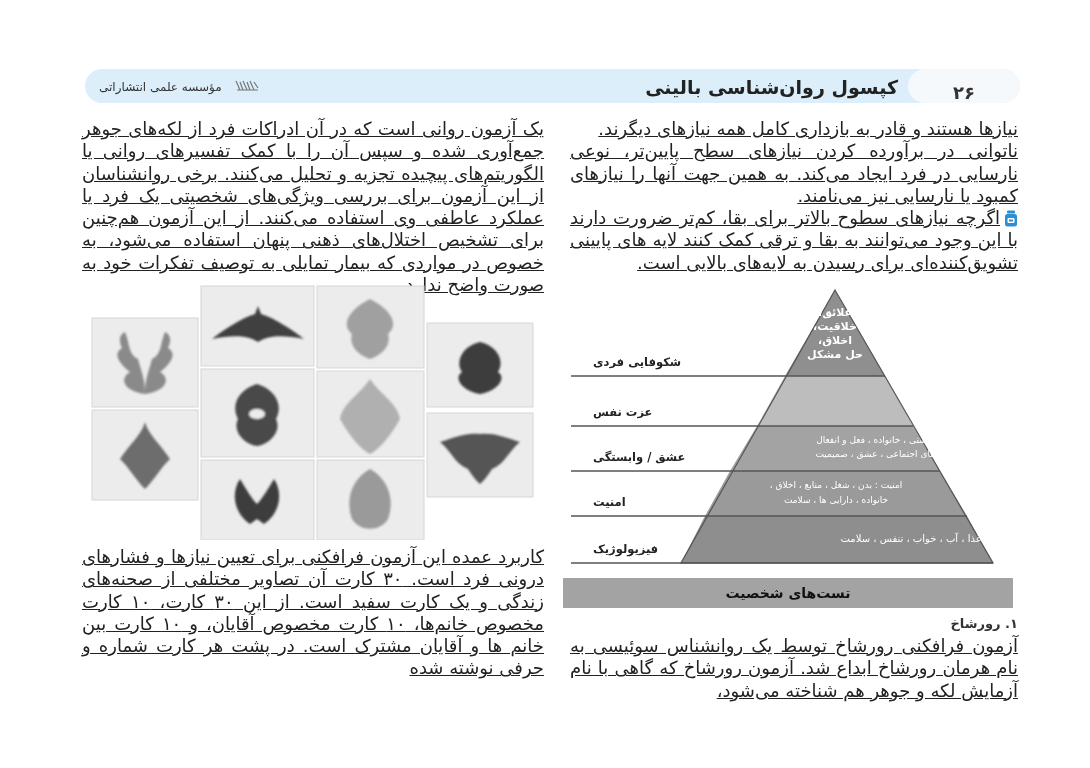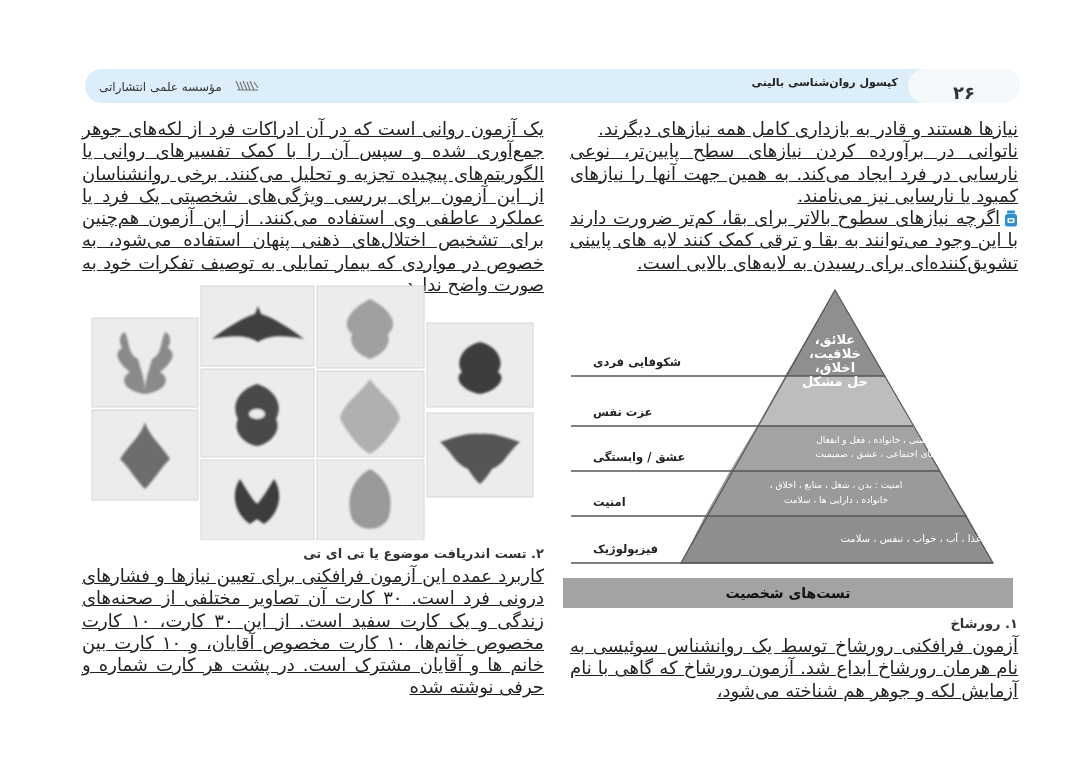--- a/index.html
+++ b/index.html
@@ -23,7 +23,7 @@
   .page-num { font-size: 18px; font-weight: bold; color: #333; }
   .book-title {
     position: absolute; right: 122px; top: 7px;
-    font-size: 11px; font-weight: bold; color: #222; direction: rtl;
+    font-size: 19px; font-weight: bold; color: #222; direction: rtl;
   }
   .publisher {
     position: absolute; left: 14px; top: 9px;

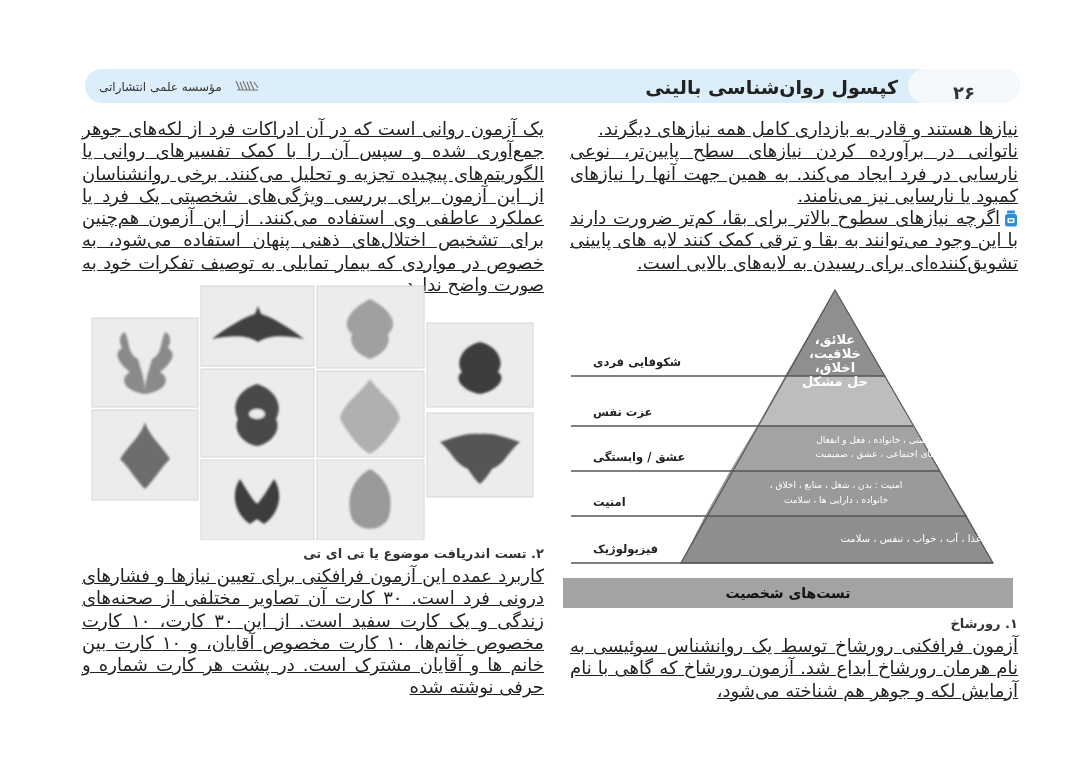--- a/index.html
+++ b/index.html
@@ -113,7 +113,7 @@
   <div style="position:absolute; left:30px; top:208px; font-size:11.5px; font-weight:bold; direction:rtl;">امنیت</div>
   <div style="position:absolute; left:30px; top:255px; font-size:11.5px; font-weight:bold; direction:rtl;">فیزیولوژیک</div>
   
-  <div style="position:absolute; left:232px; top:46px; width:80px; text-align:center; font-size:13px; line-height:14px; color:#fff; font-weight:bold; direction:rtl;">
+  <div style="position:absolute; left:232px; top:19px; width:80px; text-align:center; font-size:11px; line-height:14px; color:#fff; font-weight:bold; direction:rtl;">
     <div>علائق،</div>
     <div>خلاقیت،</div>
     <div>اخلاق،</div>

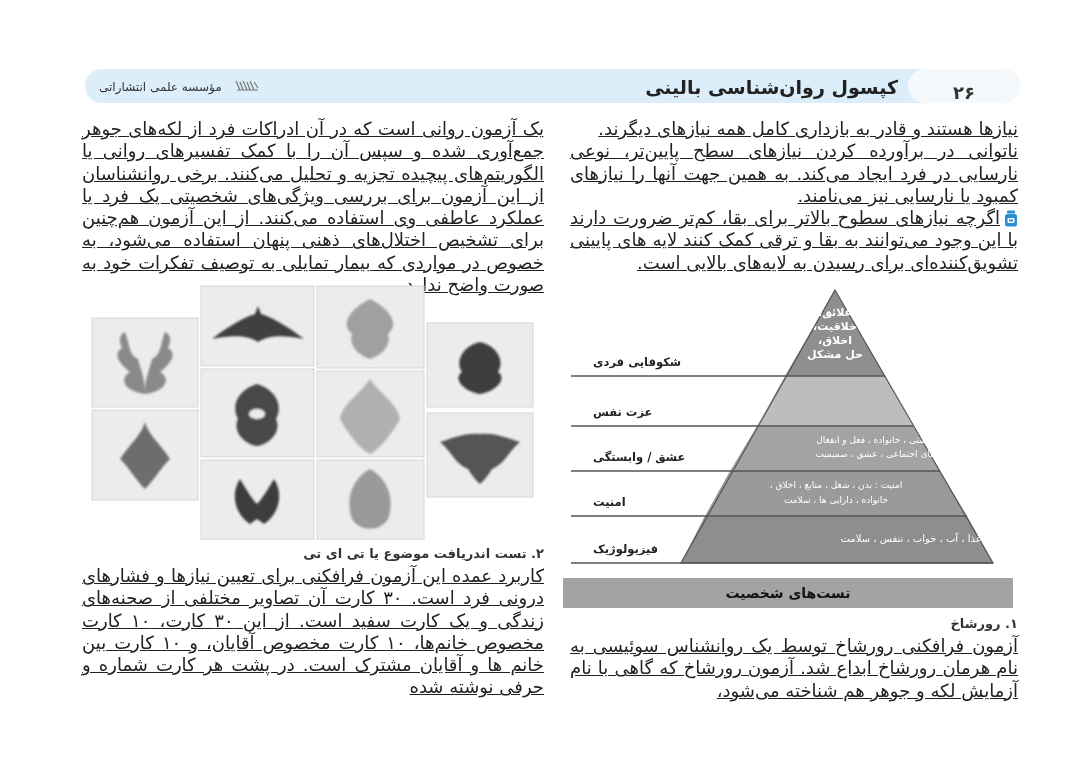--- a/index.html
+++ b/index.html
@@ -180,7 +180,6 @@
 </div>
 
 <div class="col col-left" style="top:546px;">
-  <p class="section-head" style="margin-bottom:4px;">۲. تست اندریافت موضوع یا تی ای تی</p>
   <p class="para last-line-right">کاربرد عمده این آزمون فرافکنی برای تعیین نیازها و فشارهای درونی فرد است. ۳۰ کارت آن تصاویر مختلفی از صحنه‌های زندگی و یک کارت سفید است. از این ۳۰ کارت، ۱۰ کارت مخصوص خانم‌ها، ۱۰ کارت مخصوص آقایان، و ۱۰ کارت بین خانم ها و آقایان مشترک است. در پشت هر کارت شماره و حرفی نوشته شده</p>
 </div>
 

